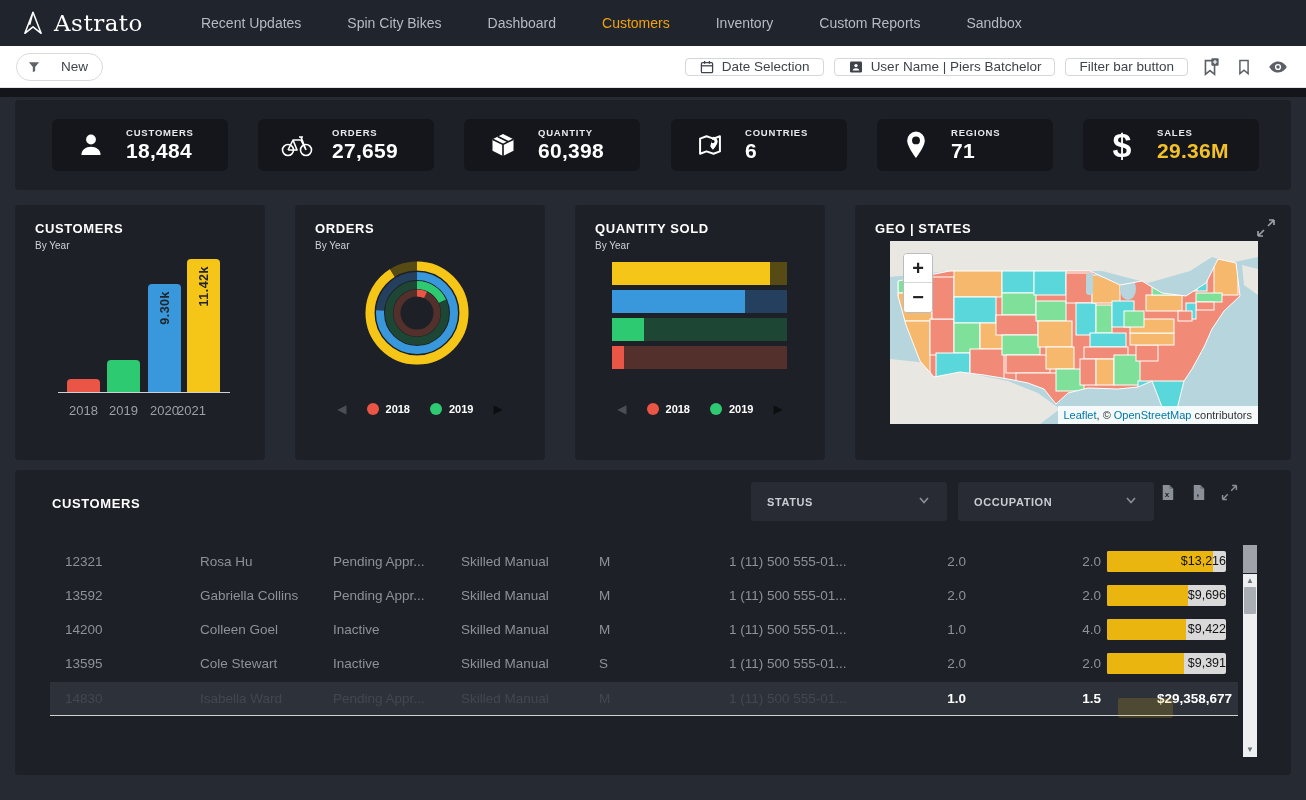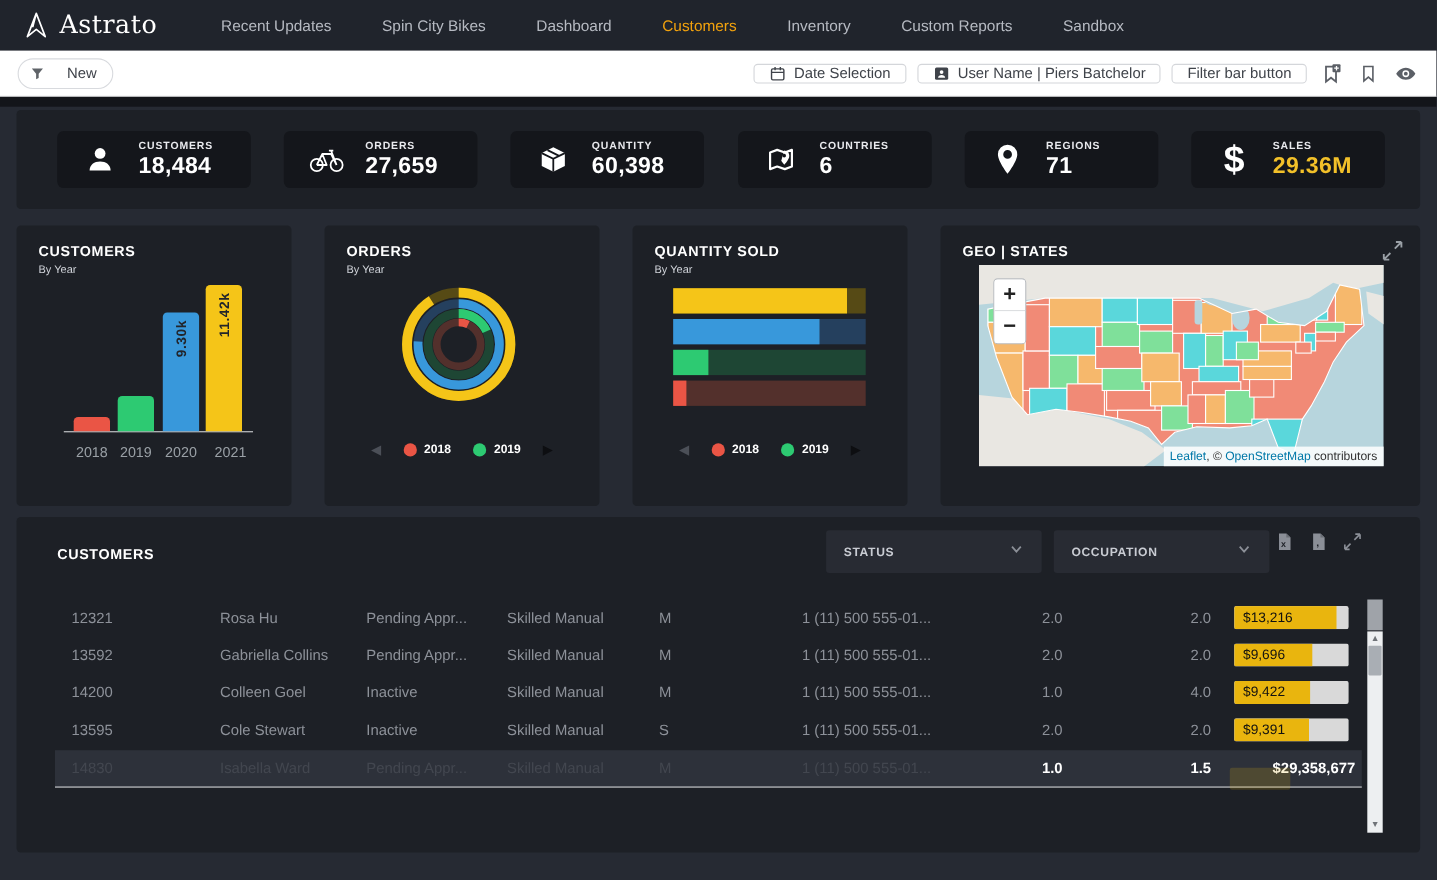--- a/index.html
+++ b/index.html
@@ -289,7 +289,7 @@
       <span class="xlab" style="left:48px">2018</span>
       <span class="xlab" style="left:88px">2019</span>
       <span class="xlab" style="left:129px">2020</span>
-      <span class="xlab" style="left:174px">2021</span>
+      <span class="xlab" style="left:156px">2021</span>
     </div>
   </div>
 

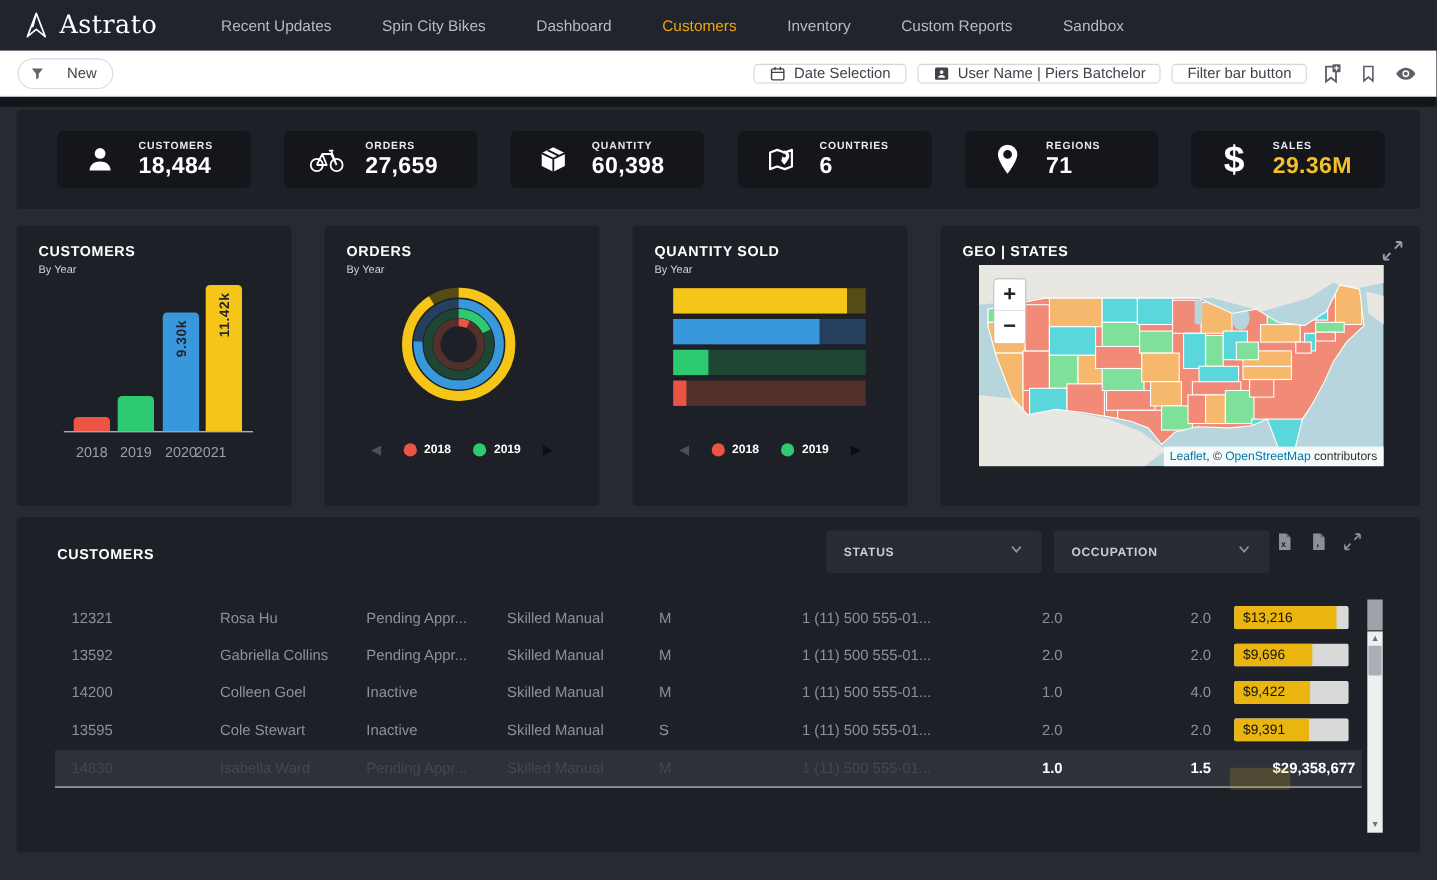--- a/index.html
+++ b/index.html
@@ -104,8 +104,8 @@
   .tr { height:34px; font-size:13.5px; color:#8d9199; }
   .occ-head { display:flex; align-items:center; gap:6px; }
   .sort-arrow { color:#c6c9ce; font-size:13px; }
-  .sales-bar { position:relative; width:104px; height:21px; background:#d9d9d9; border-radius:2px;
-               margin-left:auto; margin-right:12px; overflow:hidden; }
+  .sales-bar { position:relative; width:119px; height:21px; background:#d9d9d9; border-radius:2px;
+               margin-left:auto; margin-right:12px; overflow:hidden;text-align:right; }
   .sales-fill { position:absolute; left:0; top:0; height:100%; background:#e9b50e; }
   .sales-text { position:relative; font-size:12.5px; color:#111; padding-left:8px; line-height:21px; }
   .totals-row { position:relative; height:34px; background:#2d313a; margin-top:2px; border-bottom:1px solid #cfd1d3; }

